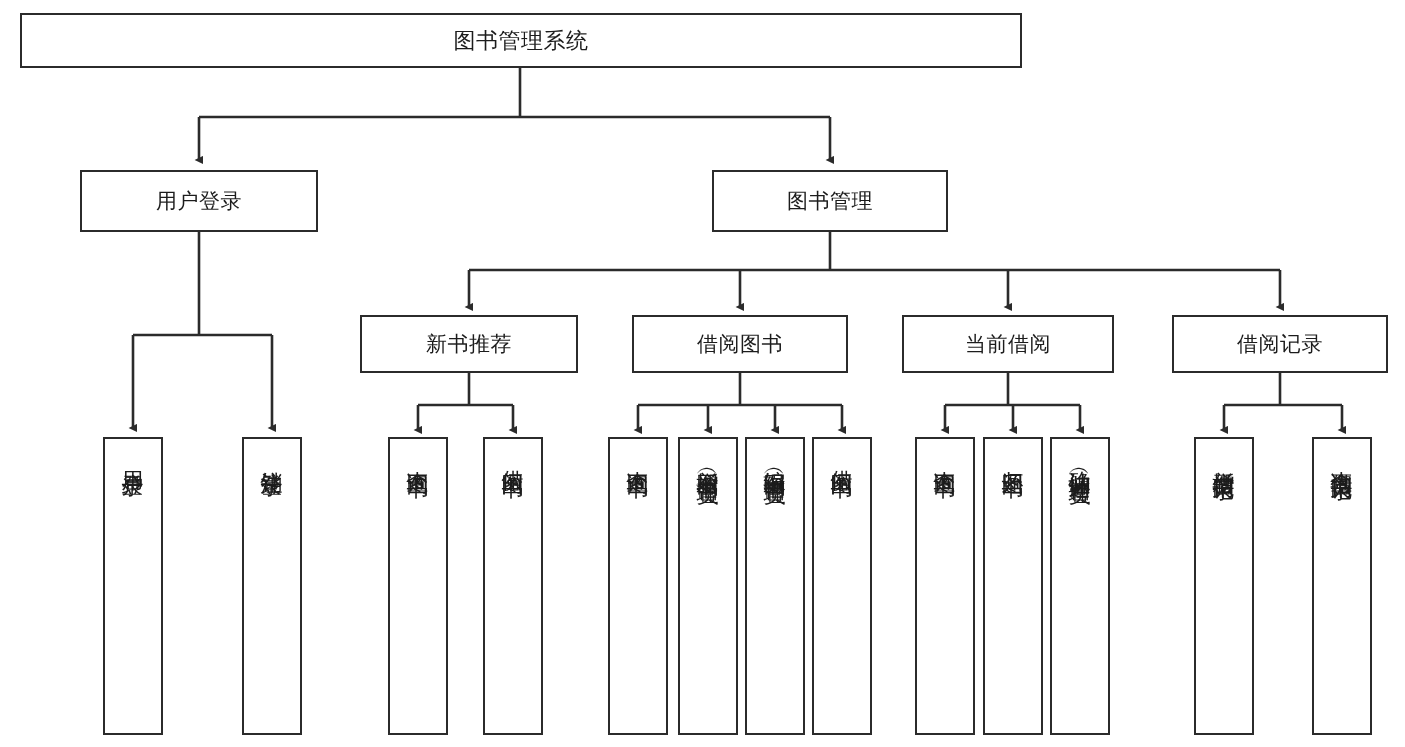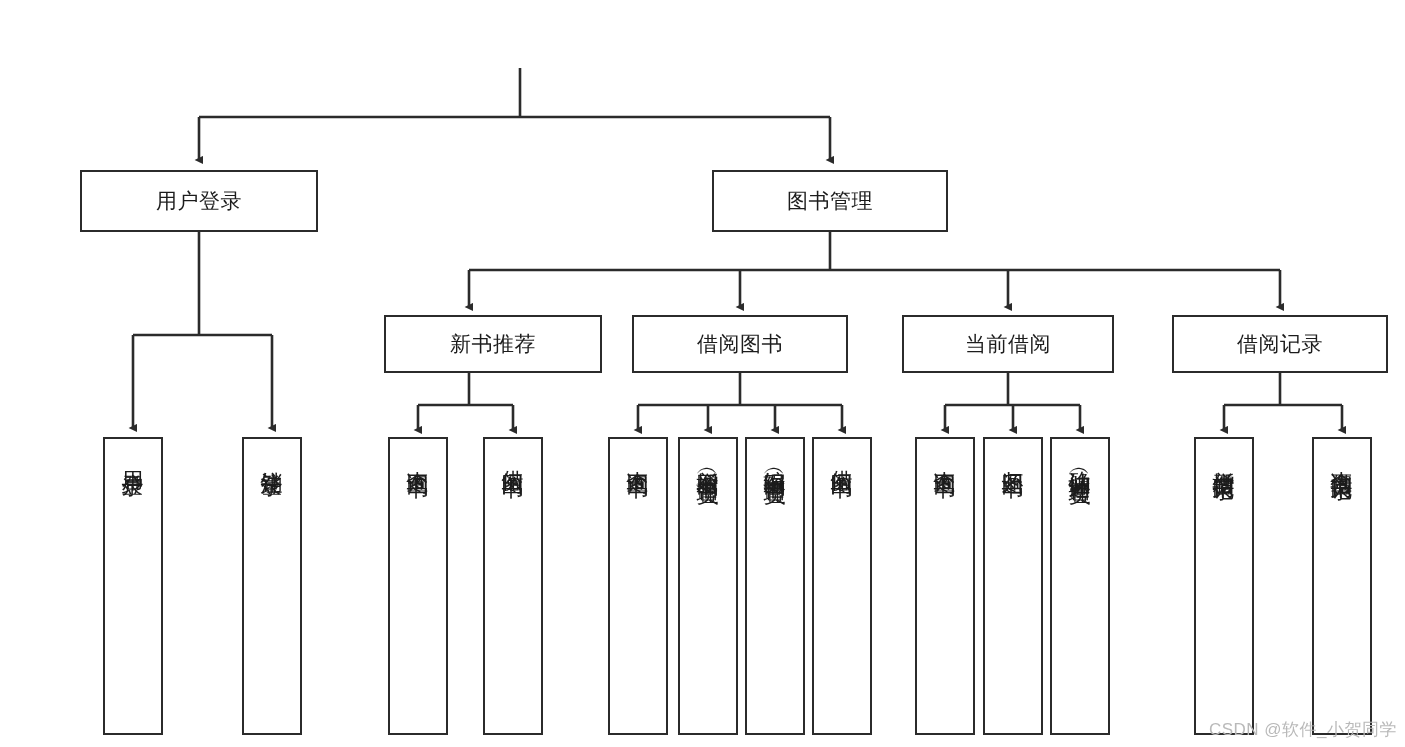--- a/index.html
+++ b/index.html
@@ -126,6 +126,9 @@
     </g>
   </svg>
 
+  <div class="node root horizontal" style="left:20px; top:13px; width:1002px; height:55px;">
+    <span class="node-label">图书管理系统</span>
+  </div>
 
   <div class="node horizontal" style="left:80px; top:170px; width:238px; height:62px;">
     <span class="node-label">用户登录</span>

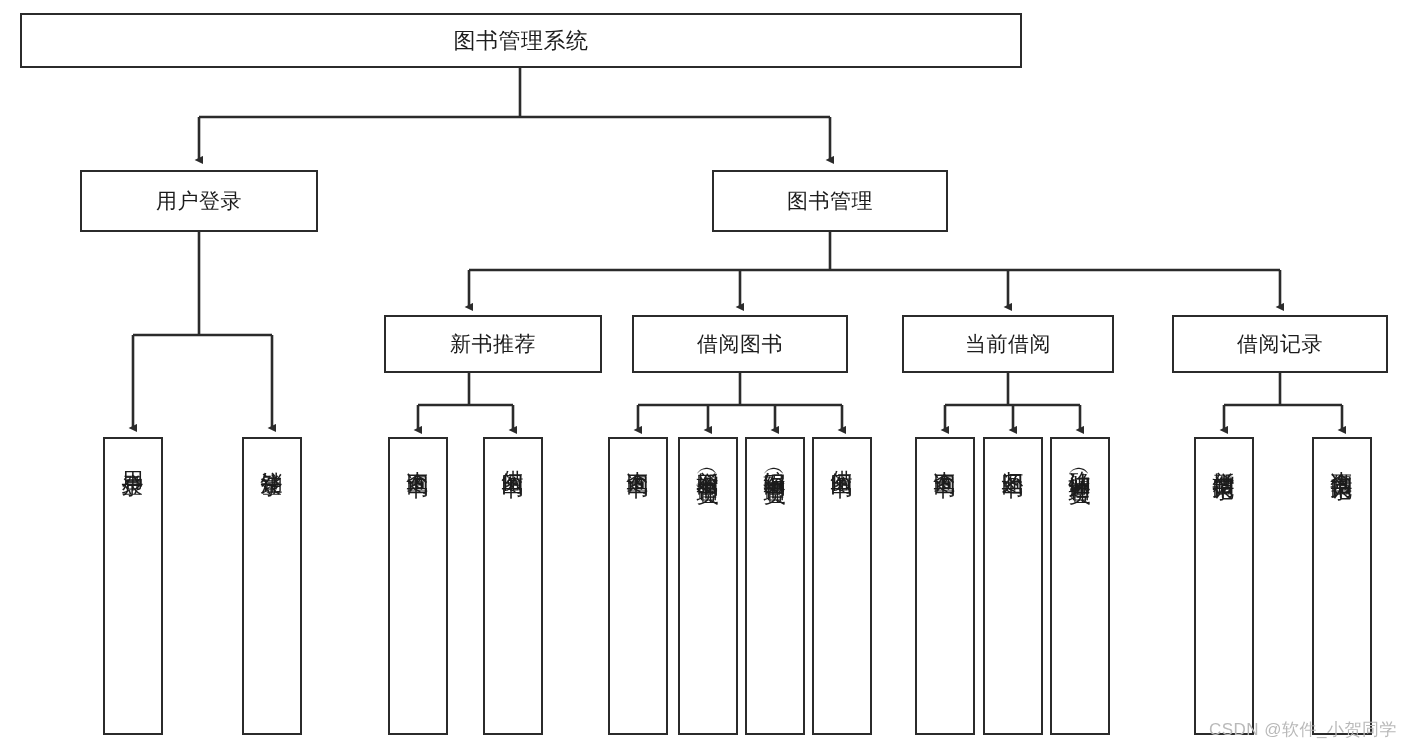--- a/index.html
+++ b/index.html
@@ -137,7 +137,7 @@
     <span class="node-label">图书管理</span>
   </div>
 
-  <div class="node horizontal" style="left:360px; top:315px; width:218px; height:58px;margin-left:24px;">
+  <div class="node horizontal" style="left:360px; top:315px; width:218px; height:58px;">
     <span class="node-label">新书推荐</span>
   </div>
   <div class="node horizontal" style="left:632px; top:315px; width:216px; height:58px;">

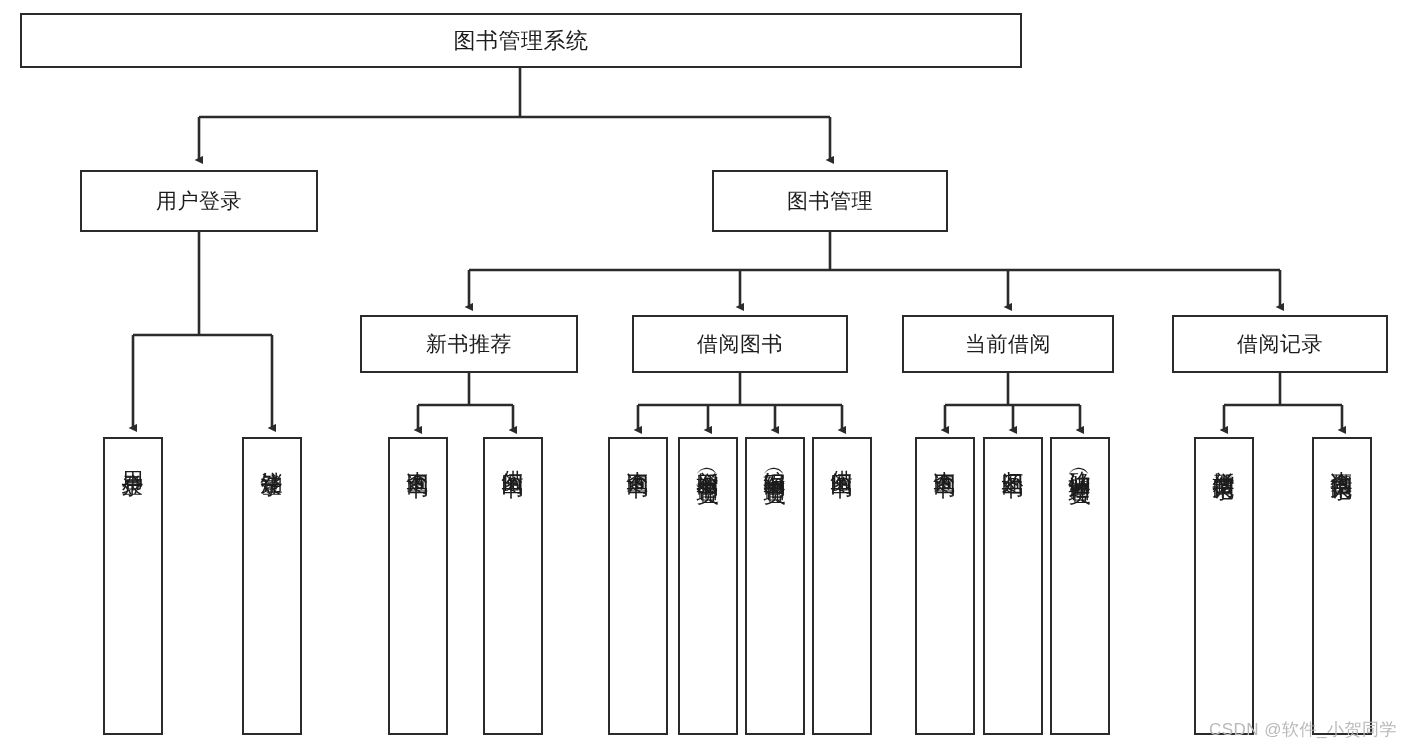--- a/index.html
+++ b/index.html
@@ -194,7 +194,6 @@
     <span class="node-label">查询借阅记录</span>
   </div>
 
-  <div id="watermark">CSDN @软件_小贺同学</div>
 
 </div>
 

